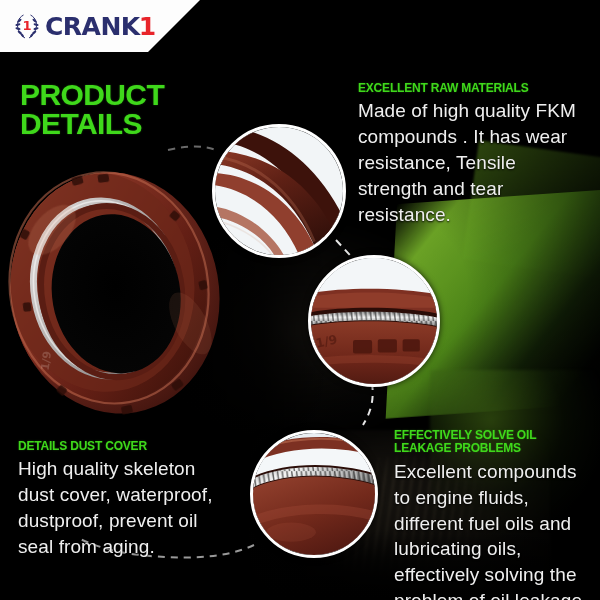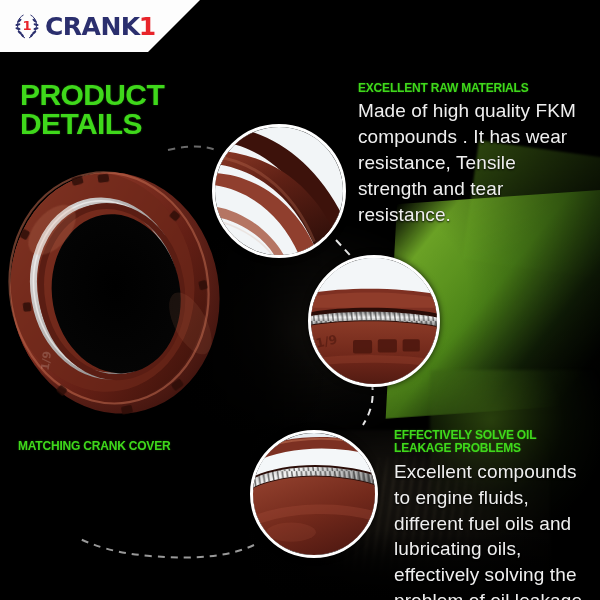--- a/index.html
+++ b/index.html
@@ -381,7 +381,7 @@
   </div>
 
   <div class="block" id="blk-dust">
-    <div class="blk-head">MATCHING CRANK COVER</div>
+    <div class="blk-head">DETAILS DUST COVER</div>
   </div>
 
 </div>

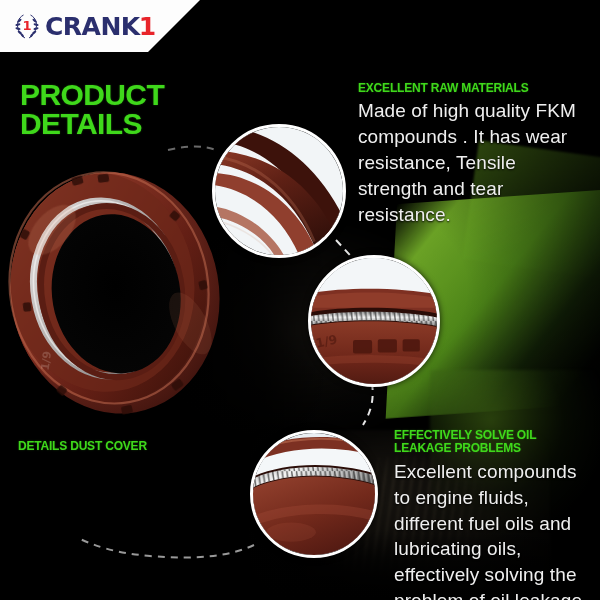--- a/index.html
+++ b/index.html
@@ -382,6 +382,7 @@
 
   <div class="block" id="blk-dust">
     <div class="blk-head">DETAILS DUST COVER</div>
+    <div class="blk-body">High quality skeleton dust cover, waterproof, dustproof, prevent oil seal from aging.</div>
   </div>
 
 </div>

